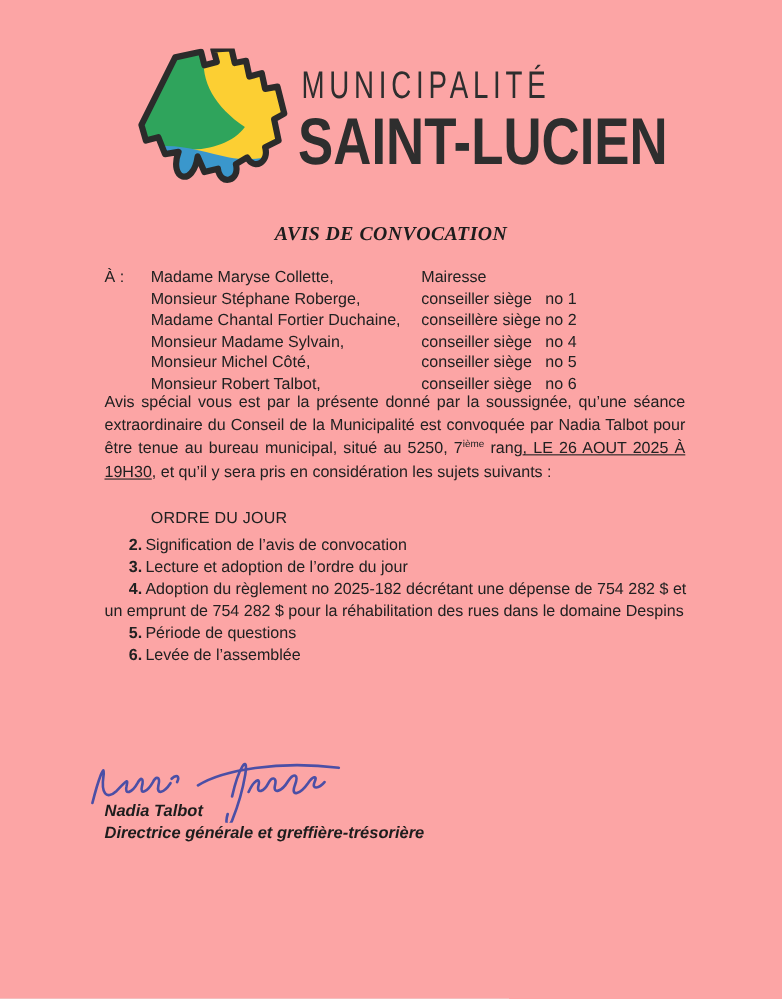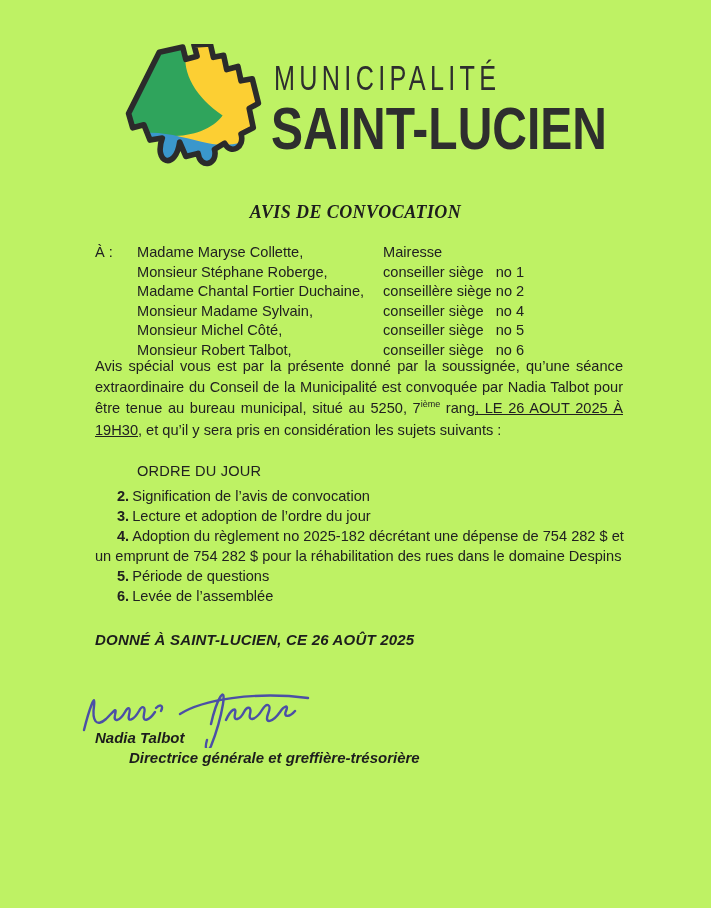--- a/index.html
+++ b/index.html
@@ -7,7 +7,7 @@
     position:relative;
     width:711px;height:908px;
     margin:0 auto;
-    background:#bef264;
+    background:#fca5a5;
     font-family:"Liberation Sans",sans-serif;
     color:#222;
     overflow:hidden;

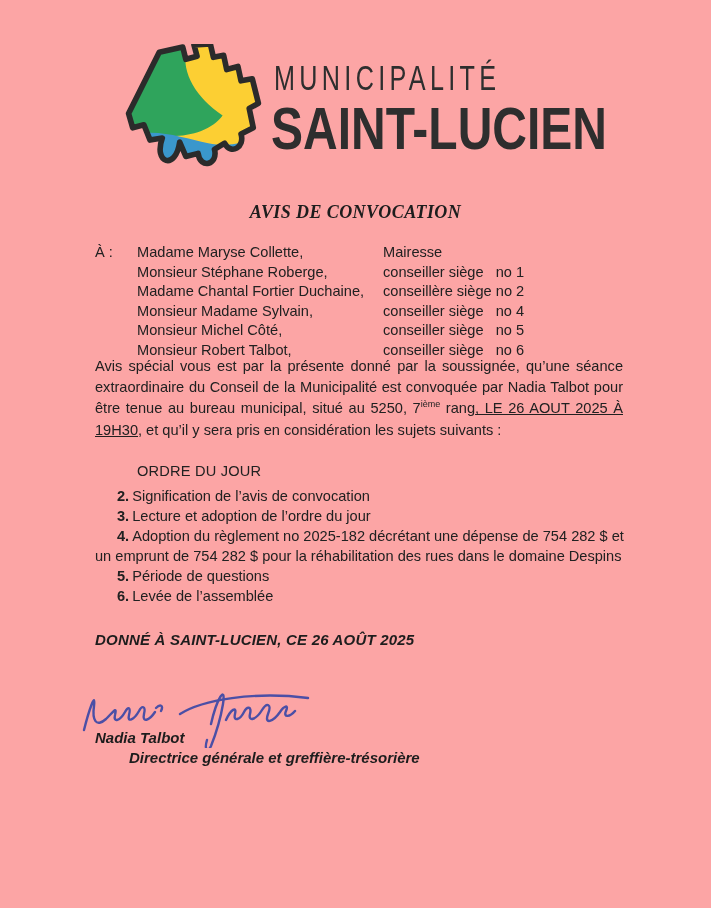--- a/index.html
+++ b/index.html
@@ -151,7 +151,6 @@
     <div class="agenda-item"><span class="agenda-num">6.</span><span>Levée de l’assemblée</span></div>
   </div>
 
-  <div class="given-line">DONNÉ À SAINT-LUCIEN, CE 26 AOÛT 2025</div>
 
   <svg class="signature-svg" viewBox="0 0 240 70" aria-hidden="true">
     <g fill="none" stroke-width="2.4" stroke-linecap="round" stroke-linejoin="round" stroke="#4b4fa6">

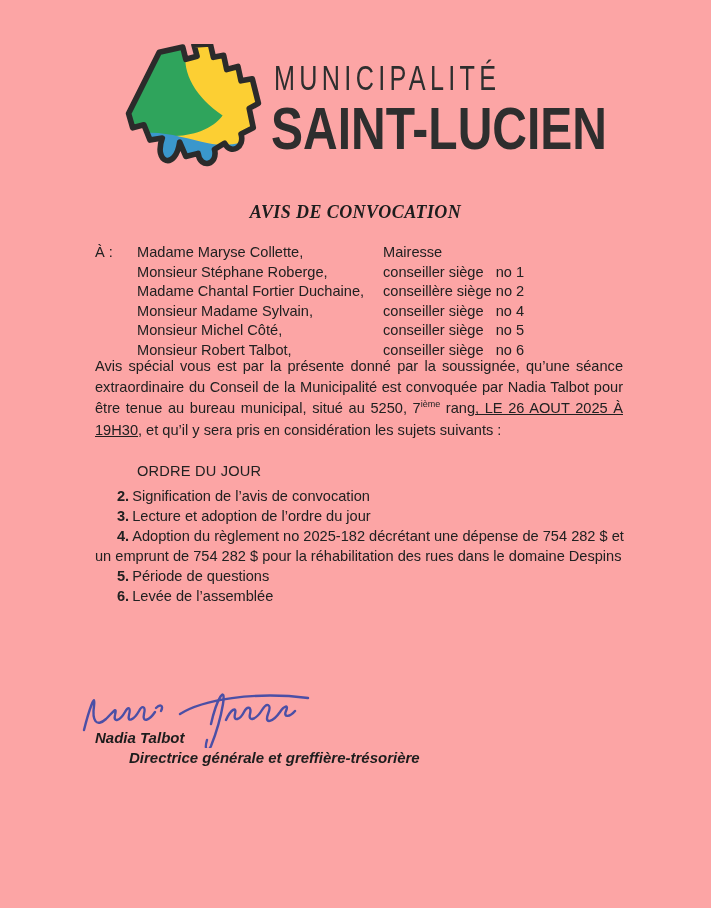--- a/index.html
+++ b/index.html
@@ -75,7 +75,7 @@
   }
   .sig-title{
     position:absolute;left:95px;top:749px;
-    font-size:15px;font-weight:700;font-style:italic;color:#1d1d1d;margin-left:34px;
+    font-size:15px;font-weight:700;font-style:italic;color:#1d1d1d;
   }
 </style>
 </head>

